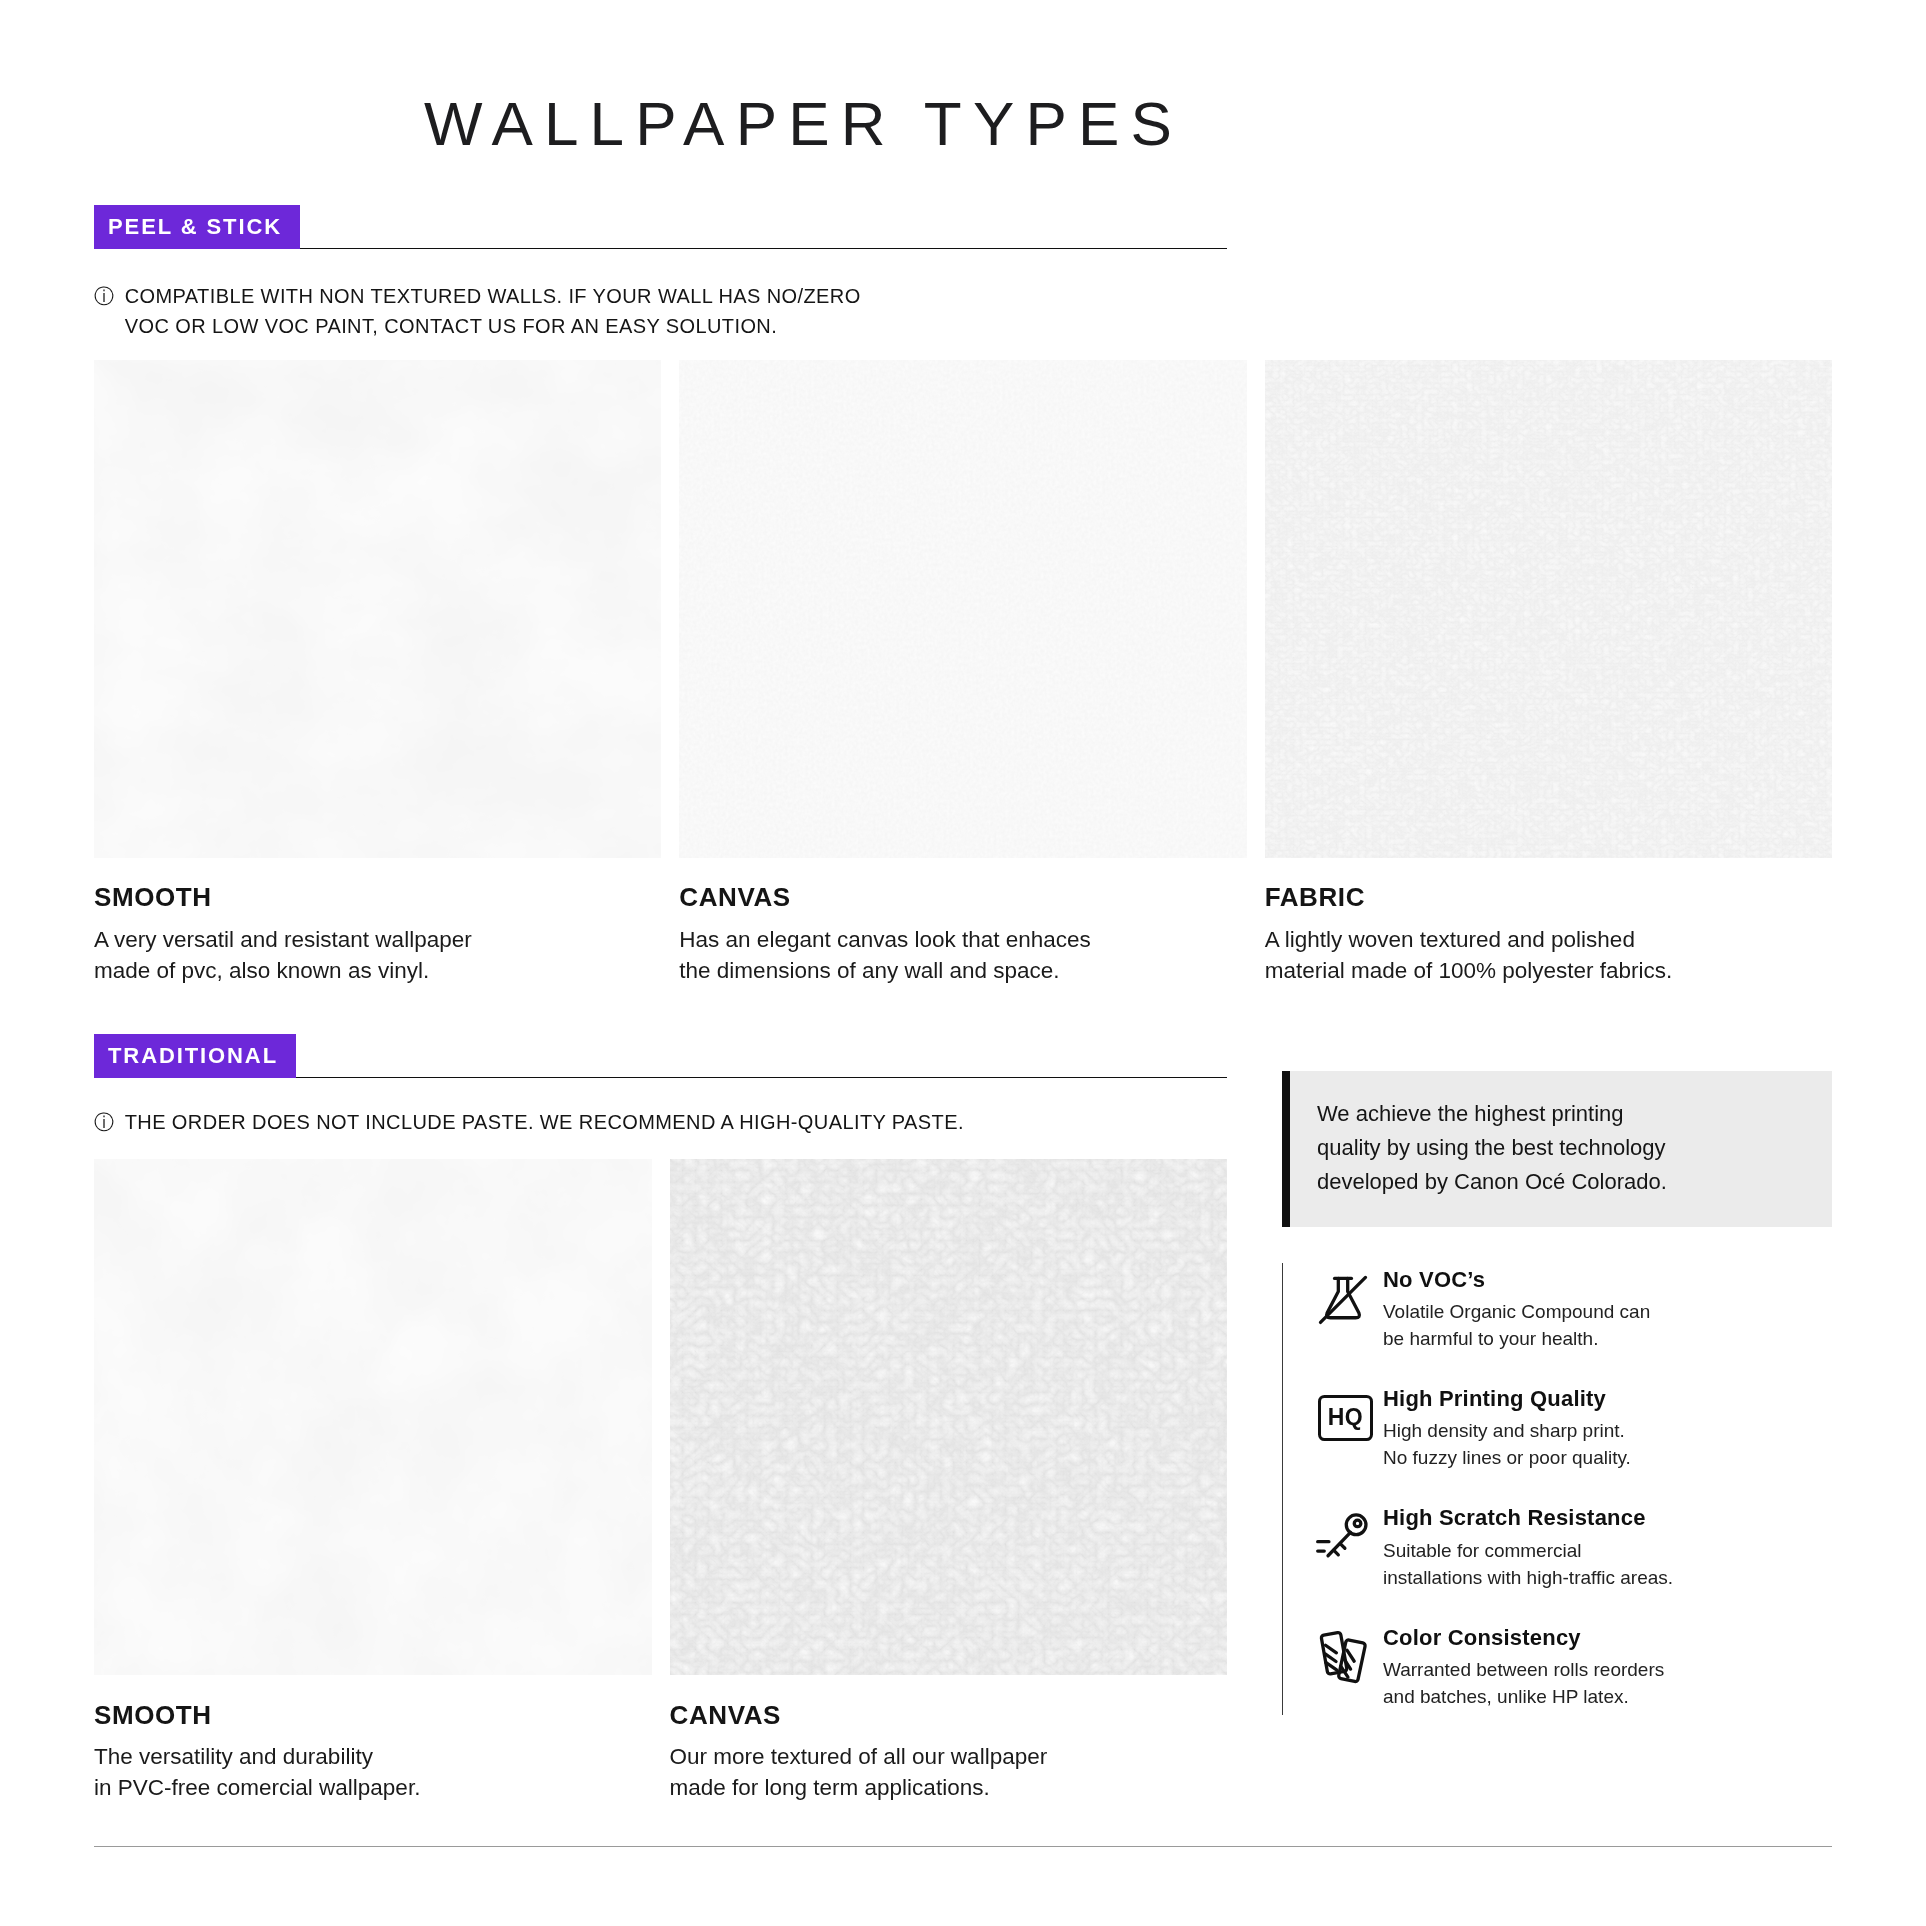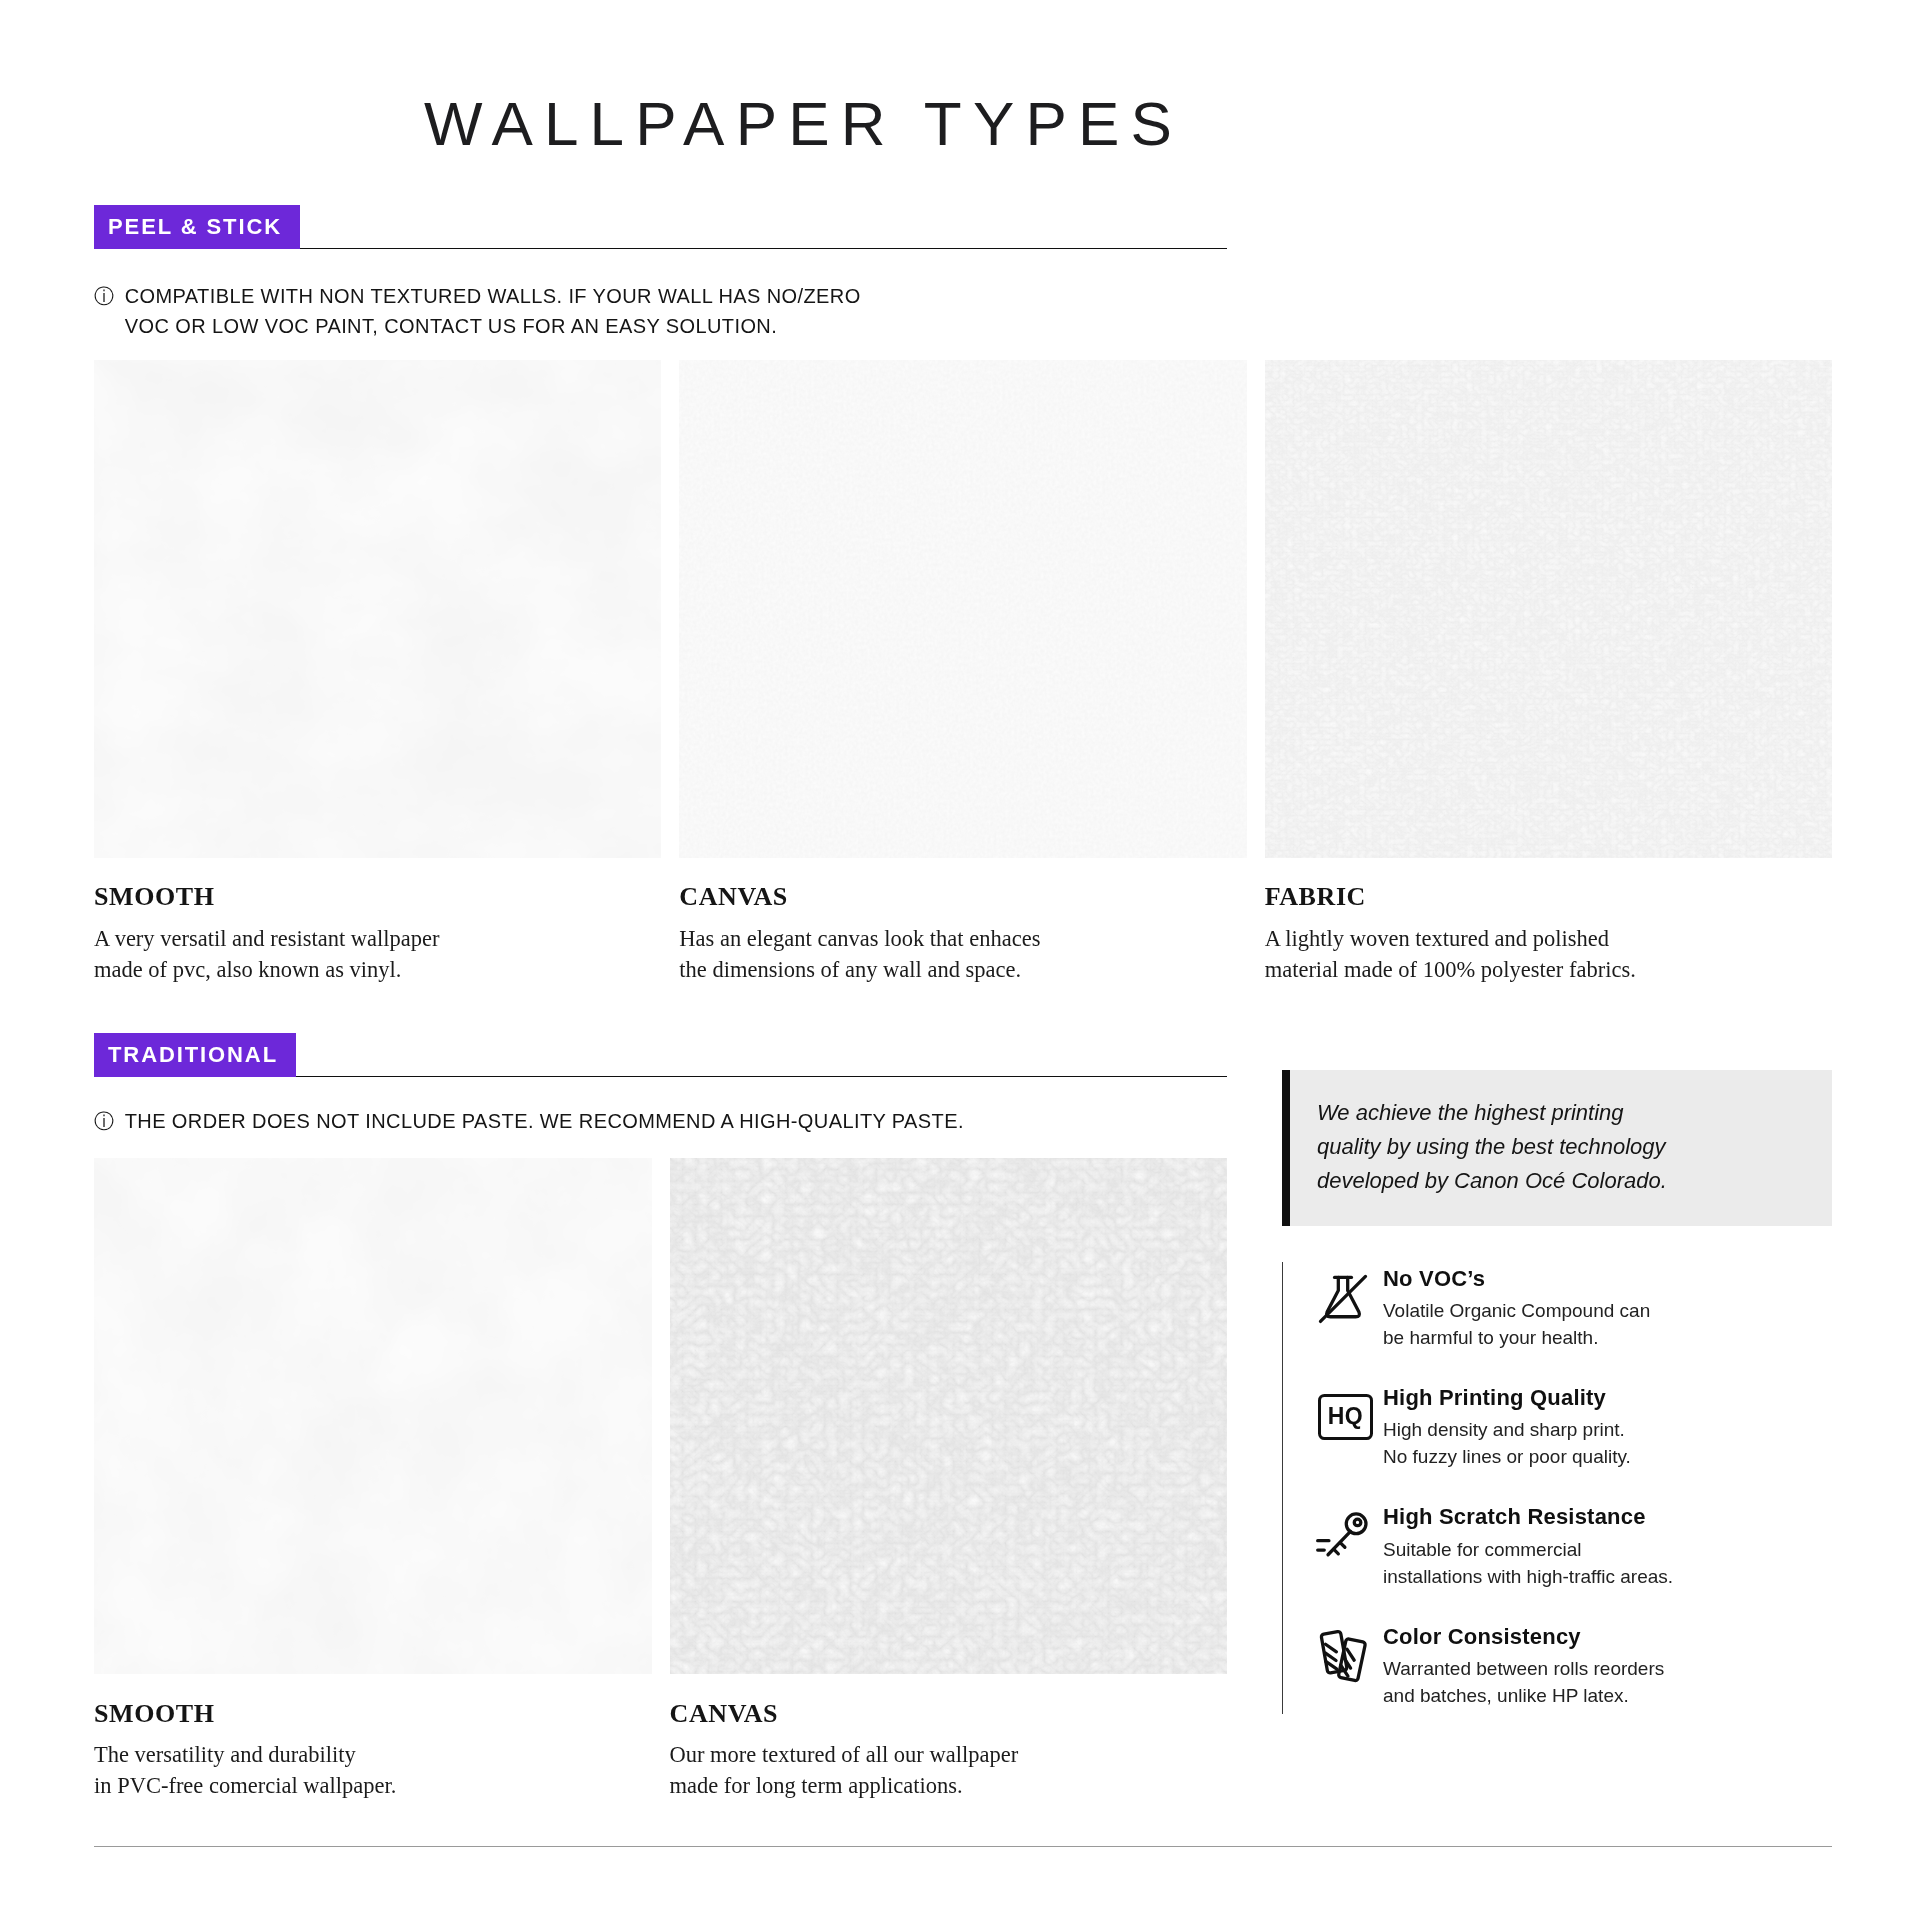--- a/index.html
+++ b/index.html
@@ -24,7 +24,7 @@
   .note .info { font-size:20px; line-height:1.5; }
   .note .line { display:block; }
 
-  .swatch-row { display:grid; gap:18px; margin-top:19px; width:100%;font-family:Liberation Serif, serif; }
+  .swatch-row { display:grid; gap:18px; margin-top:19px; width:100%; }
   .three { grid-template-columns:repeat(3,1fr); }
   .two { grid-template-columns:repeat(2,1fr); }
 

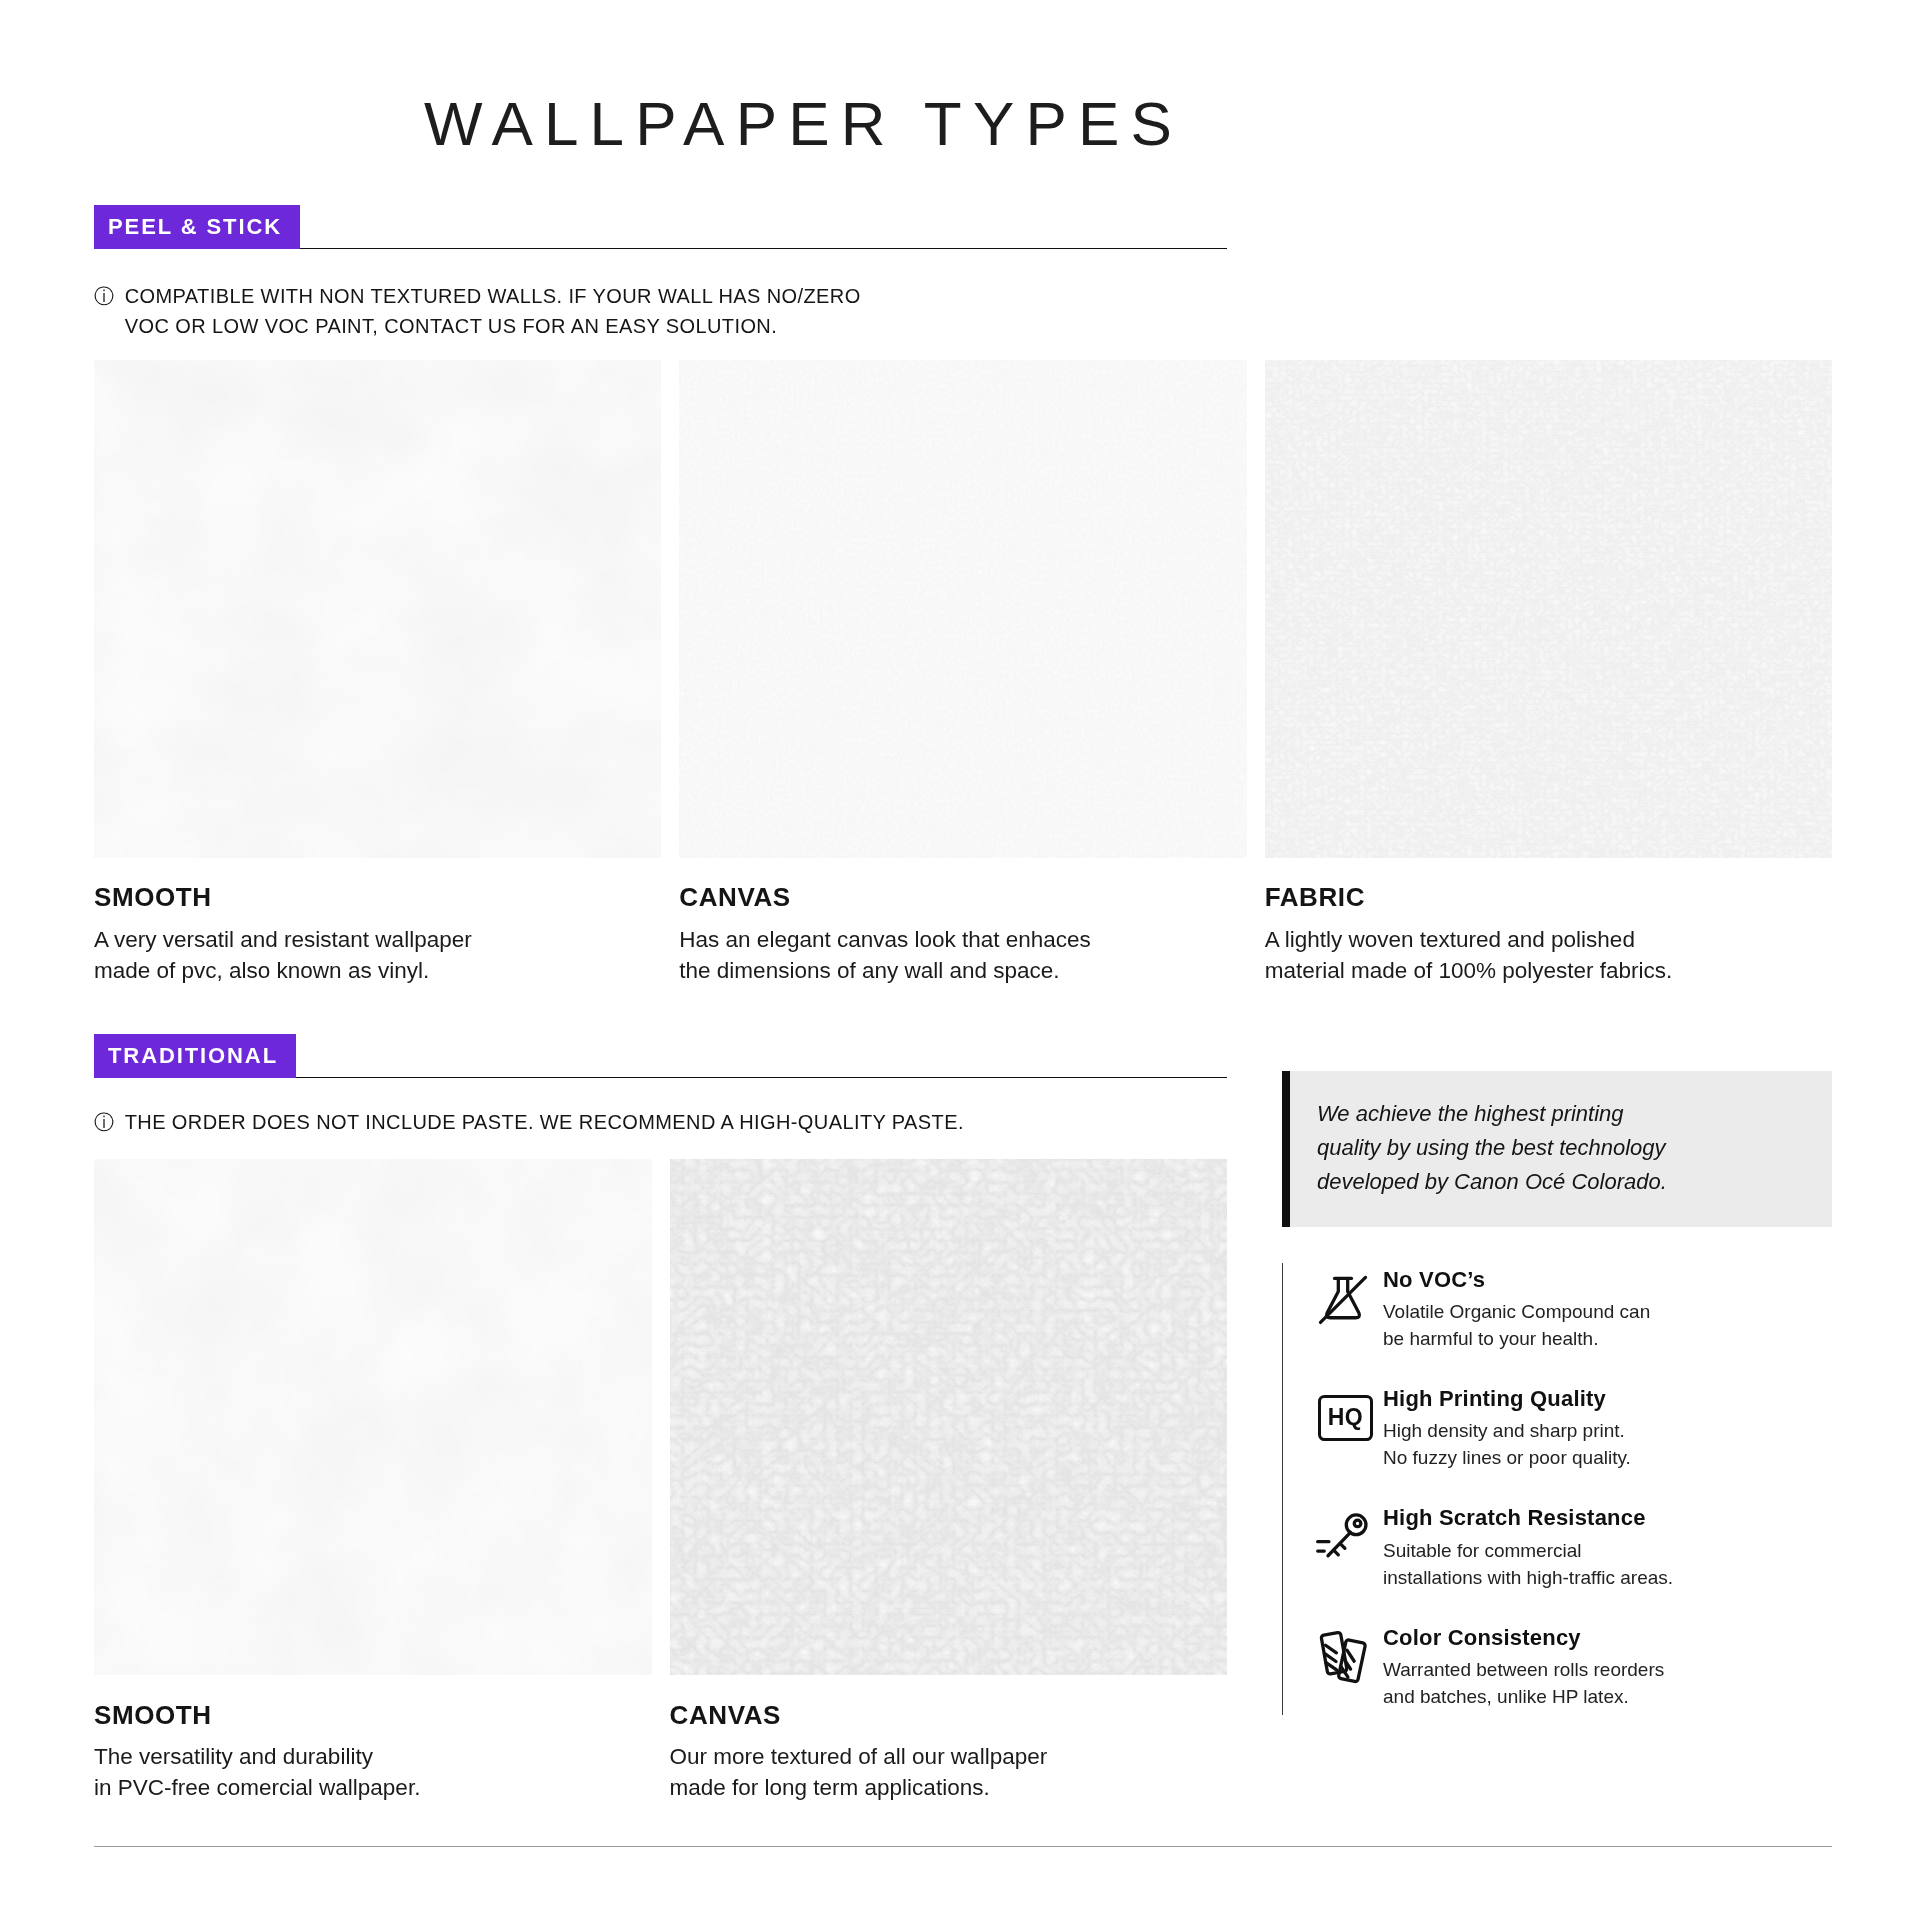--- a/index.html
+++ b/index.html
@@ -47,7 +47,7 @@
     background:#ebebeb; border-left:8.3px solid #101010;
     padding:26px 26px 27px 27px; font-size:22px; line-height:1.56; color:#151515;
   }
-  .quality-box .line { display:block;font-style:italic; }
+  .quality-box .line { display:block; }
 
   .features { margin-top:36px; border-left:1.9px solid #3a3a3a; padding:3.9px 0 3.9px 26px; }
   .feature { display:flex; gap:10px; margin-bottom:33px; align-items:flex-start; }

